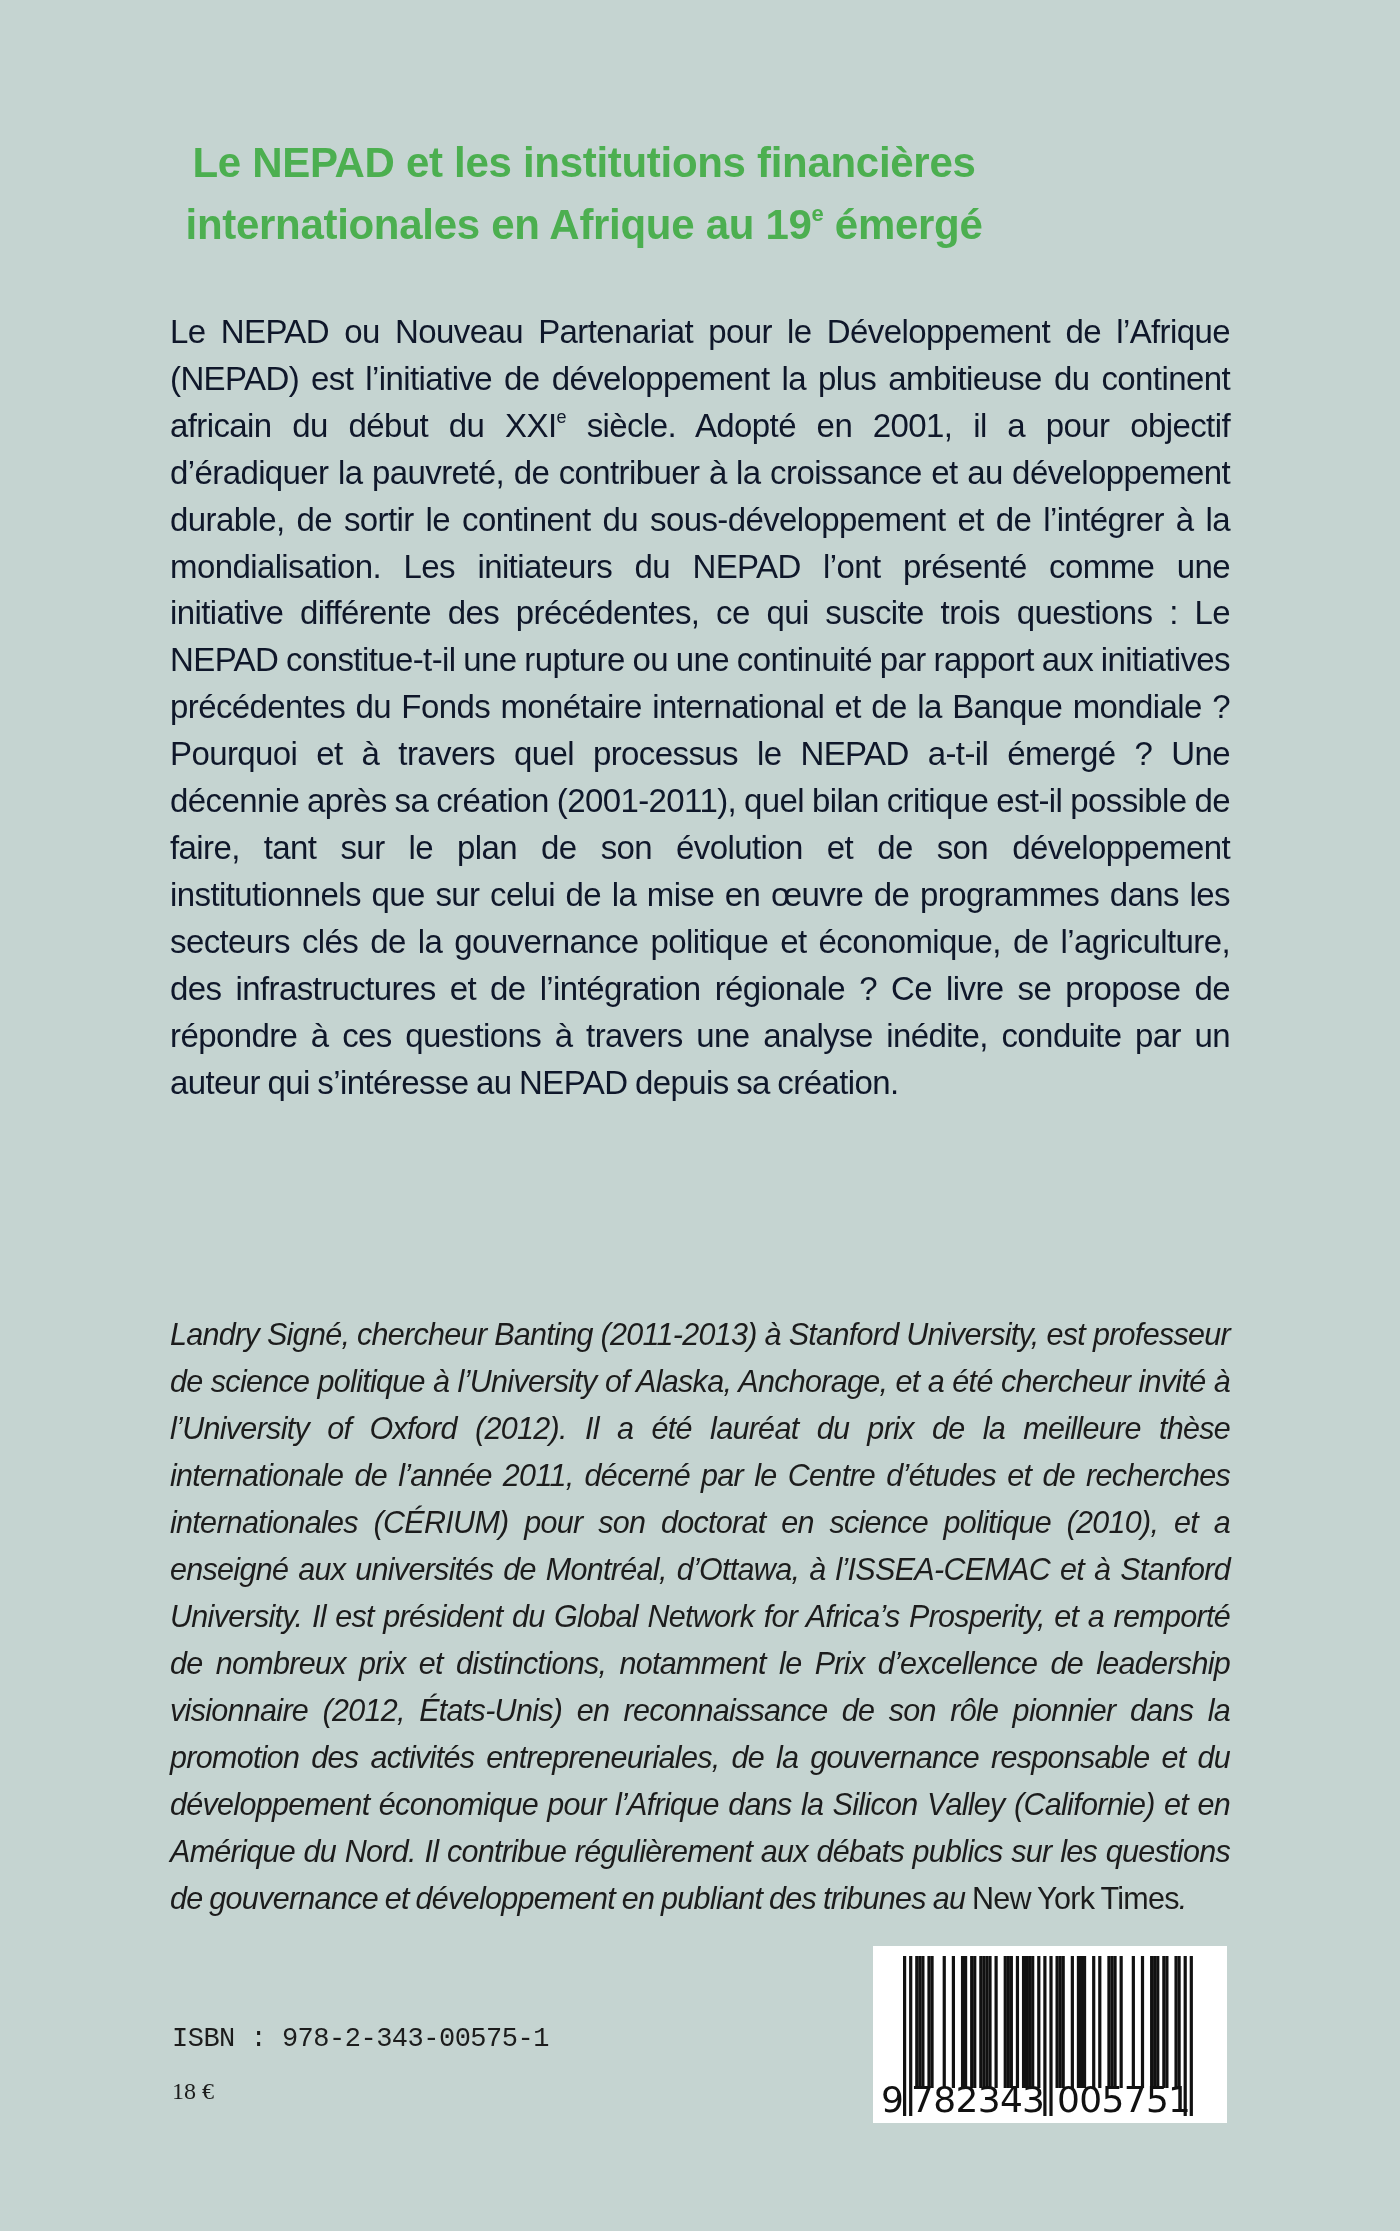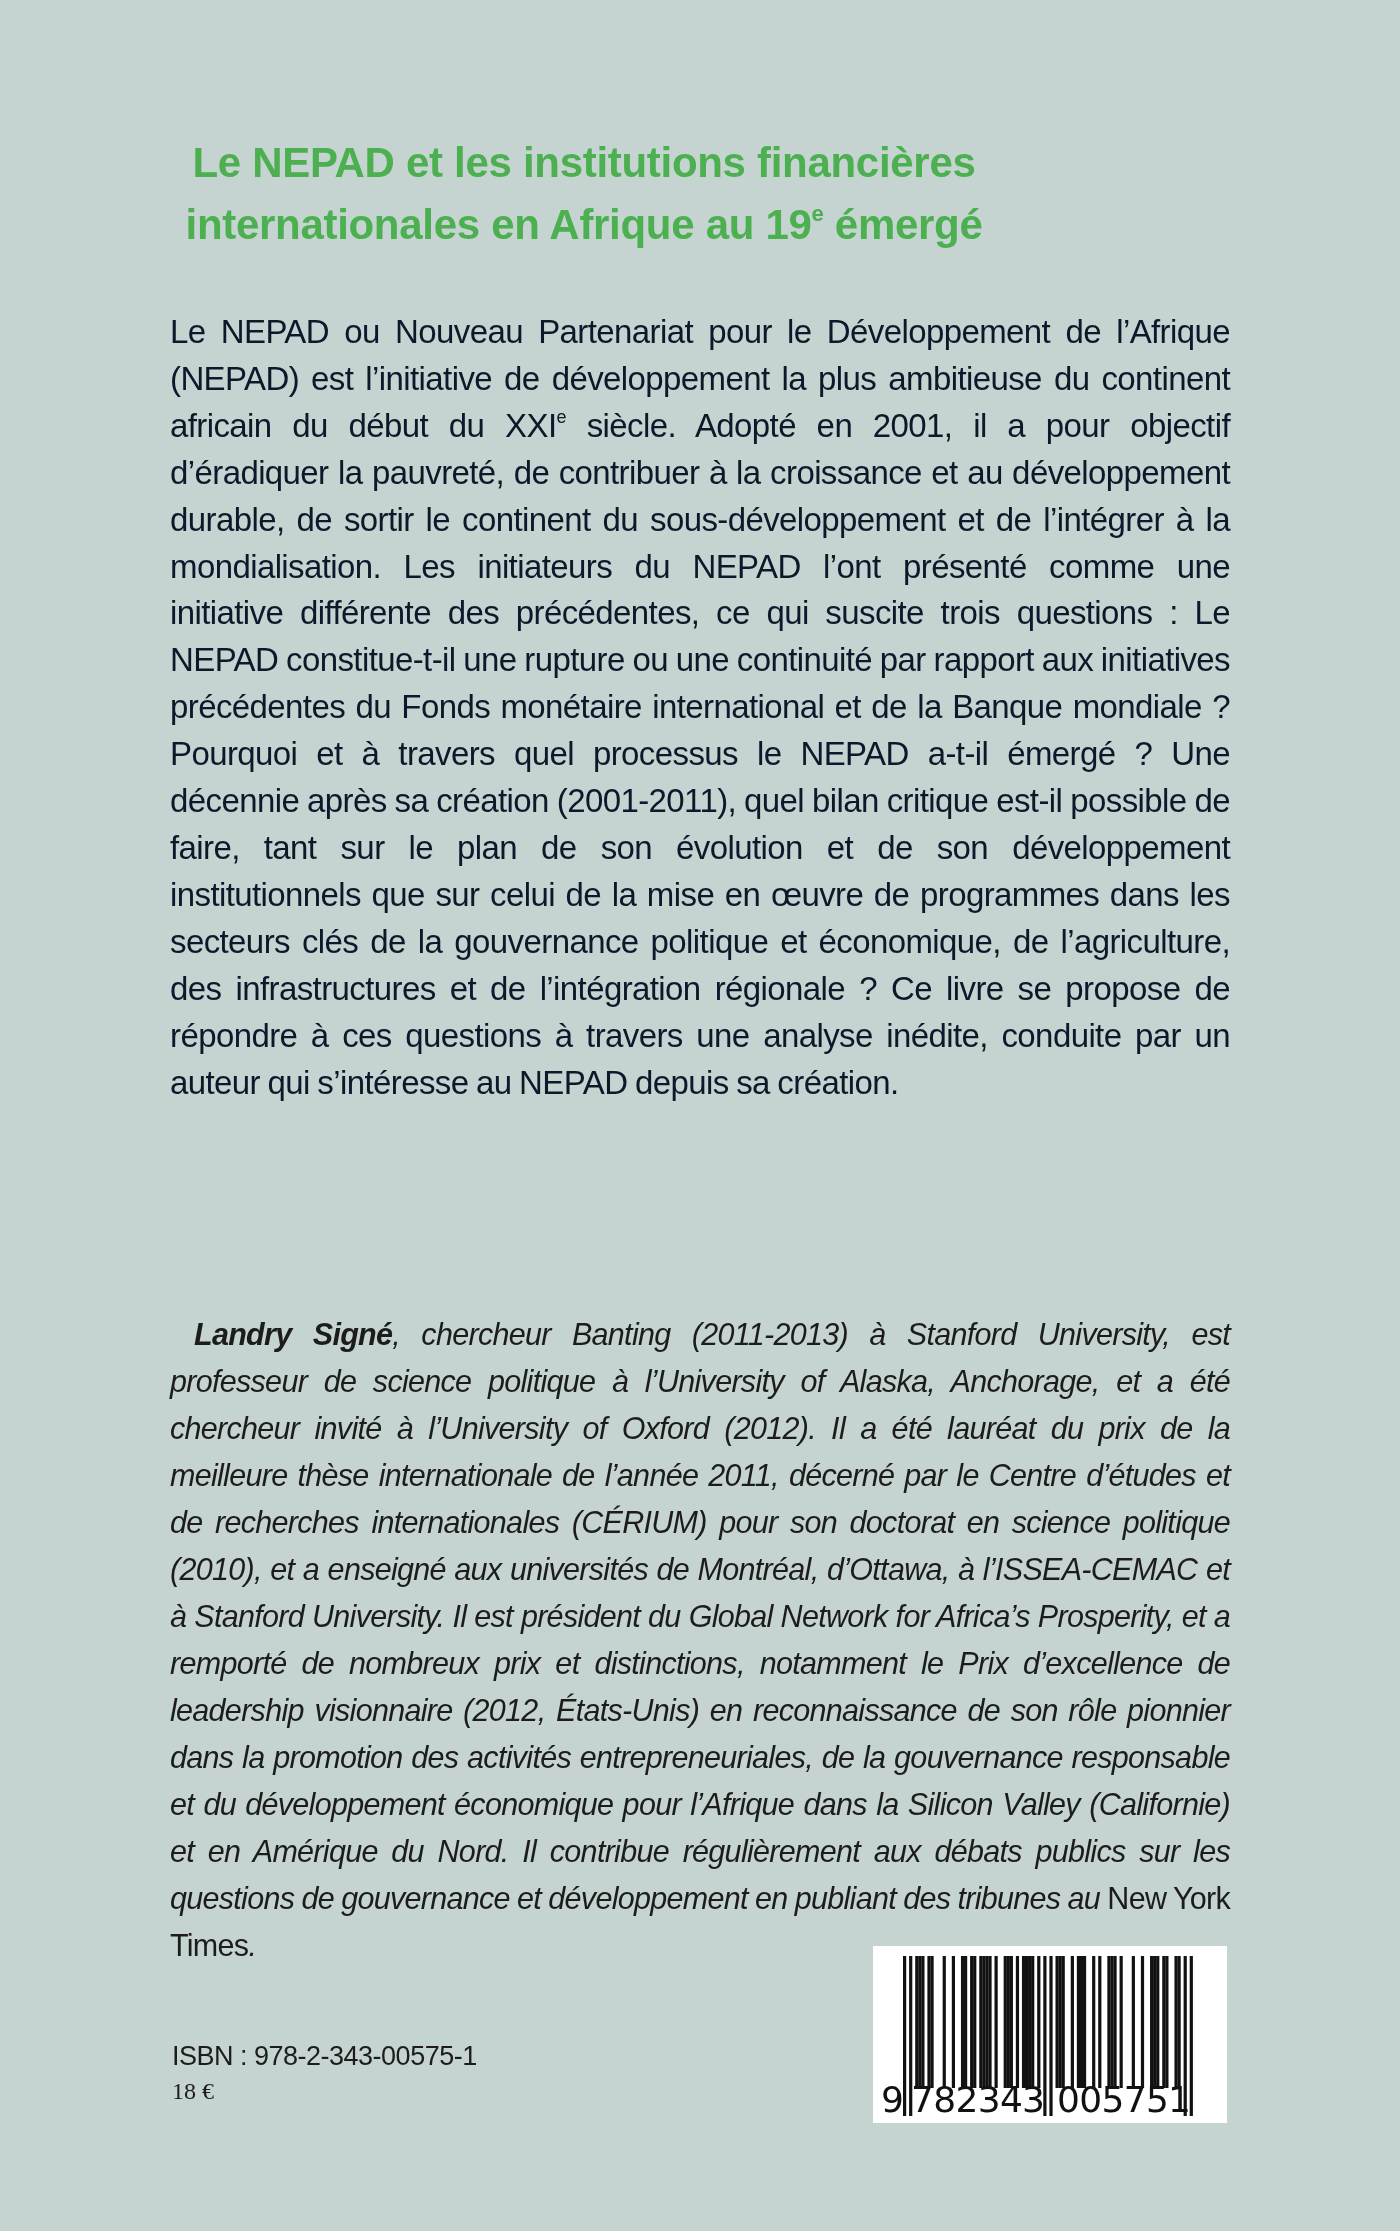--- a/index.html
+++ b/index.html
@@ -69,8 +69,7 @@
       word-spacing: -1px;
     }
     .bio .author {
-      font-weight: bold;
-      margin-left: 24px;
+      font-weight: normal;
     }
     .bio .upright {
       font-style: normal;

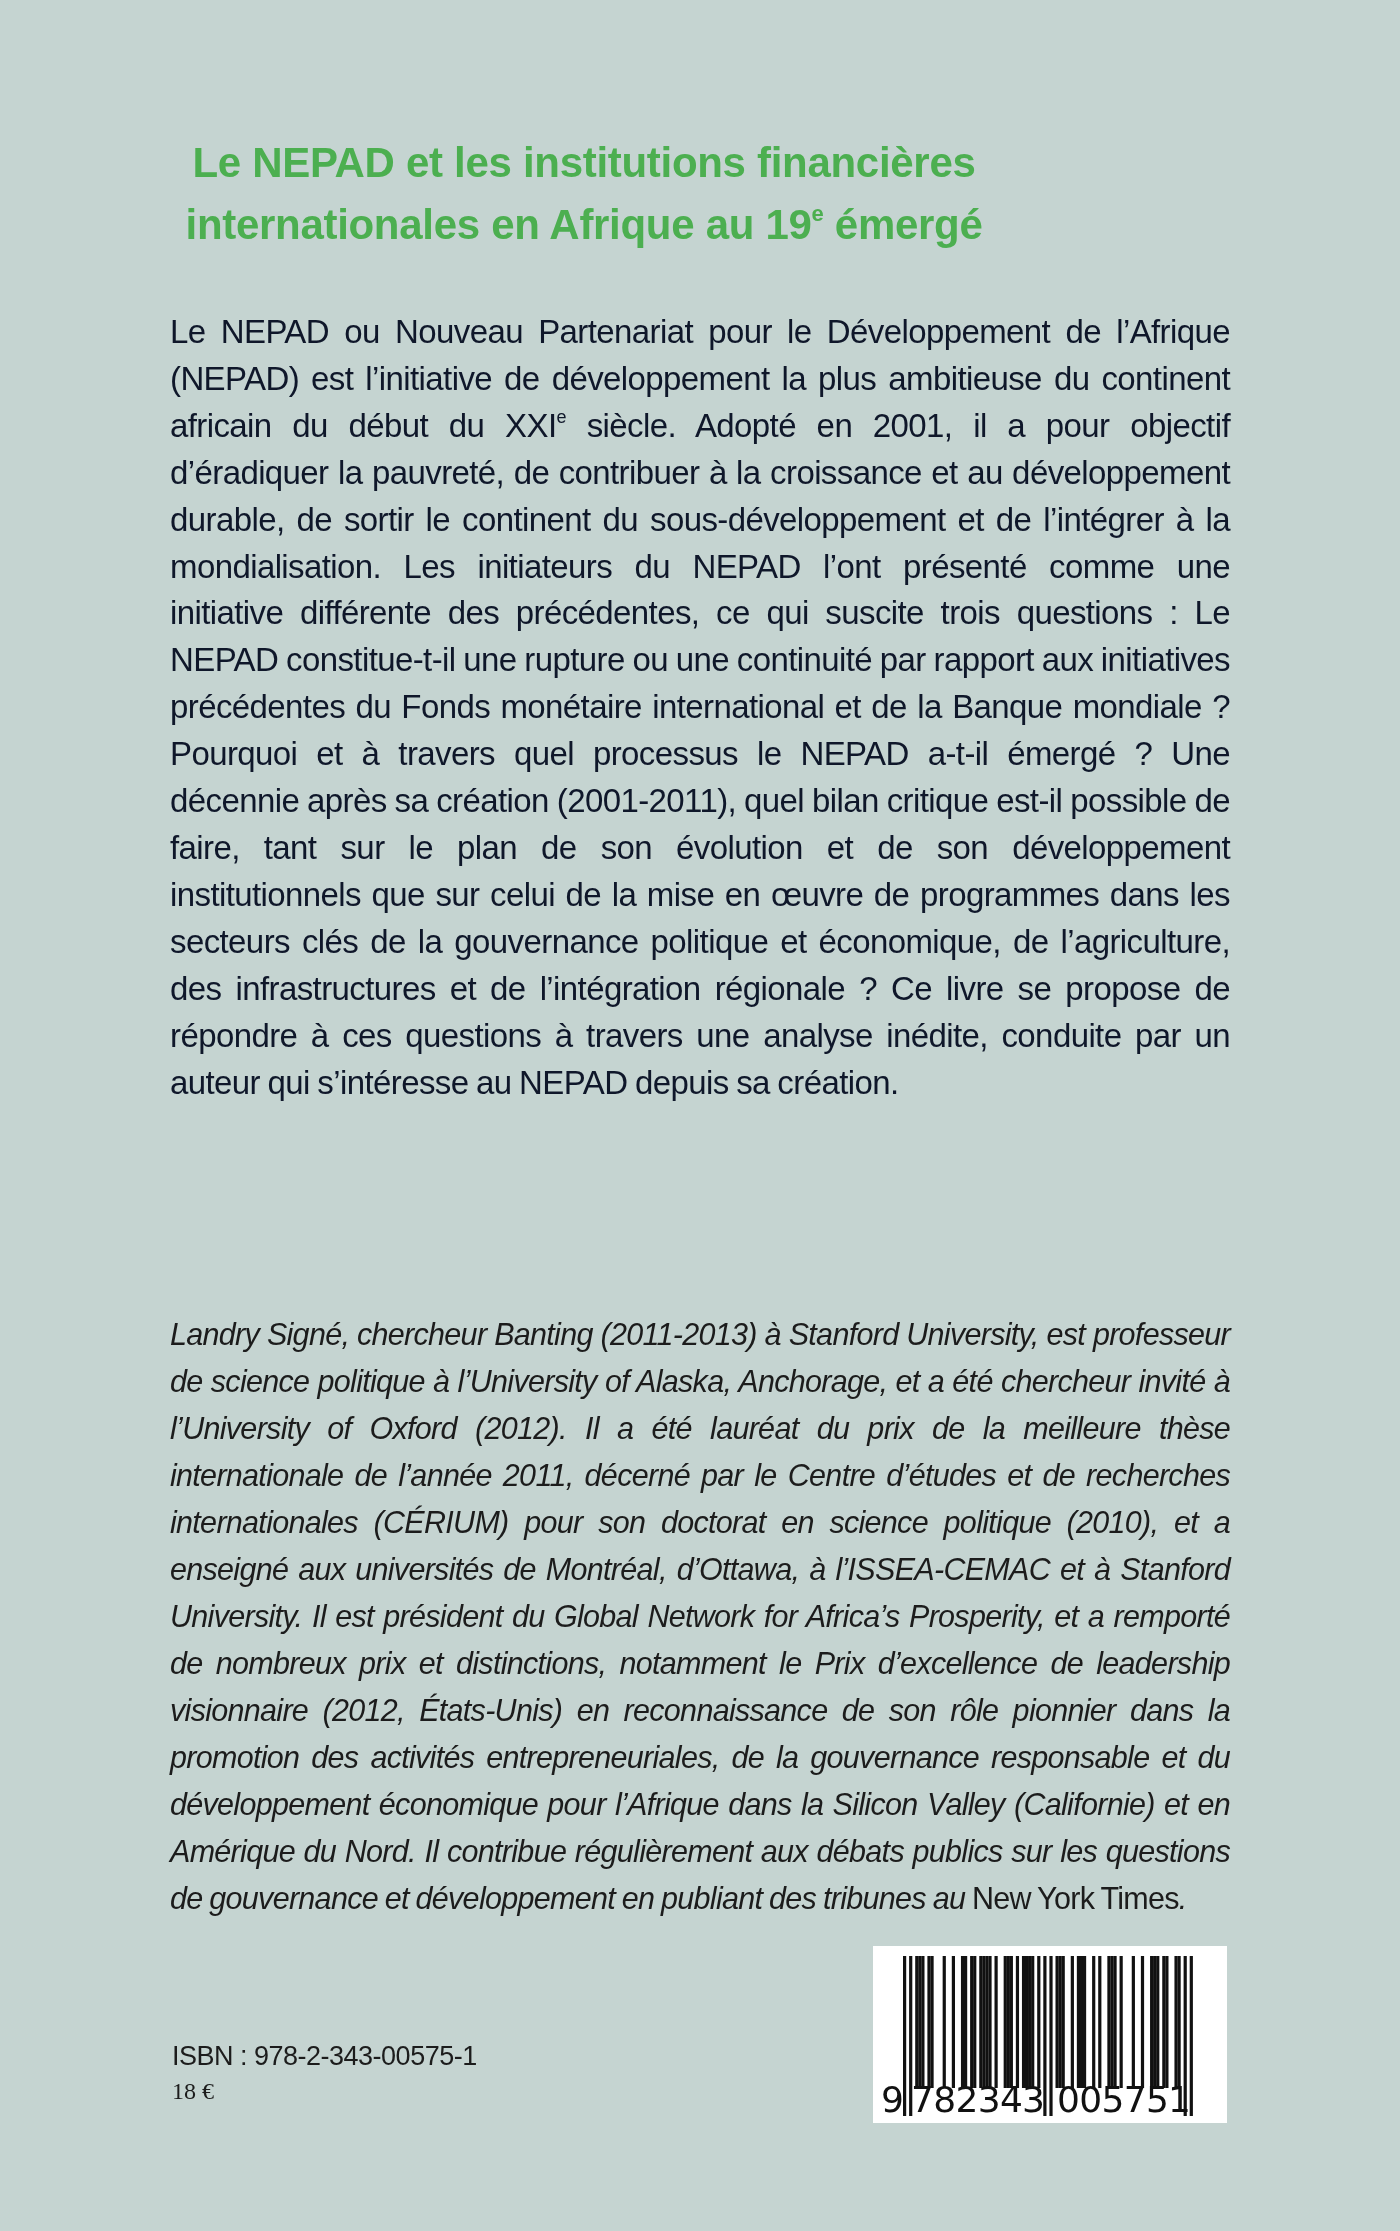--- a/index.html
+++ b/index.html
@@ -78,11 +78,10 @@
       position: absolute;
       left: 172px;
       top: 2024px;
-      font-family: Liberation Sans, sans-serif;
+      font-family: Liberation Mono, monospace;
       font-size: 27px;
       color: #1c1c1c;
       letter-spacing: -0.5px;
-      margin-top: 17px;
     }
     .price {
       position: absolute;

